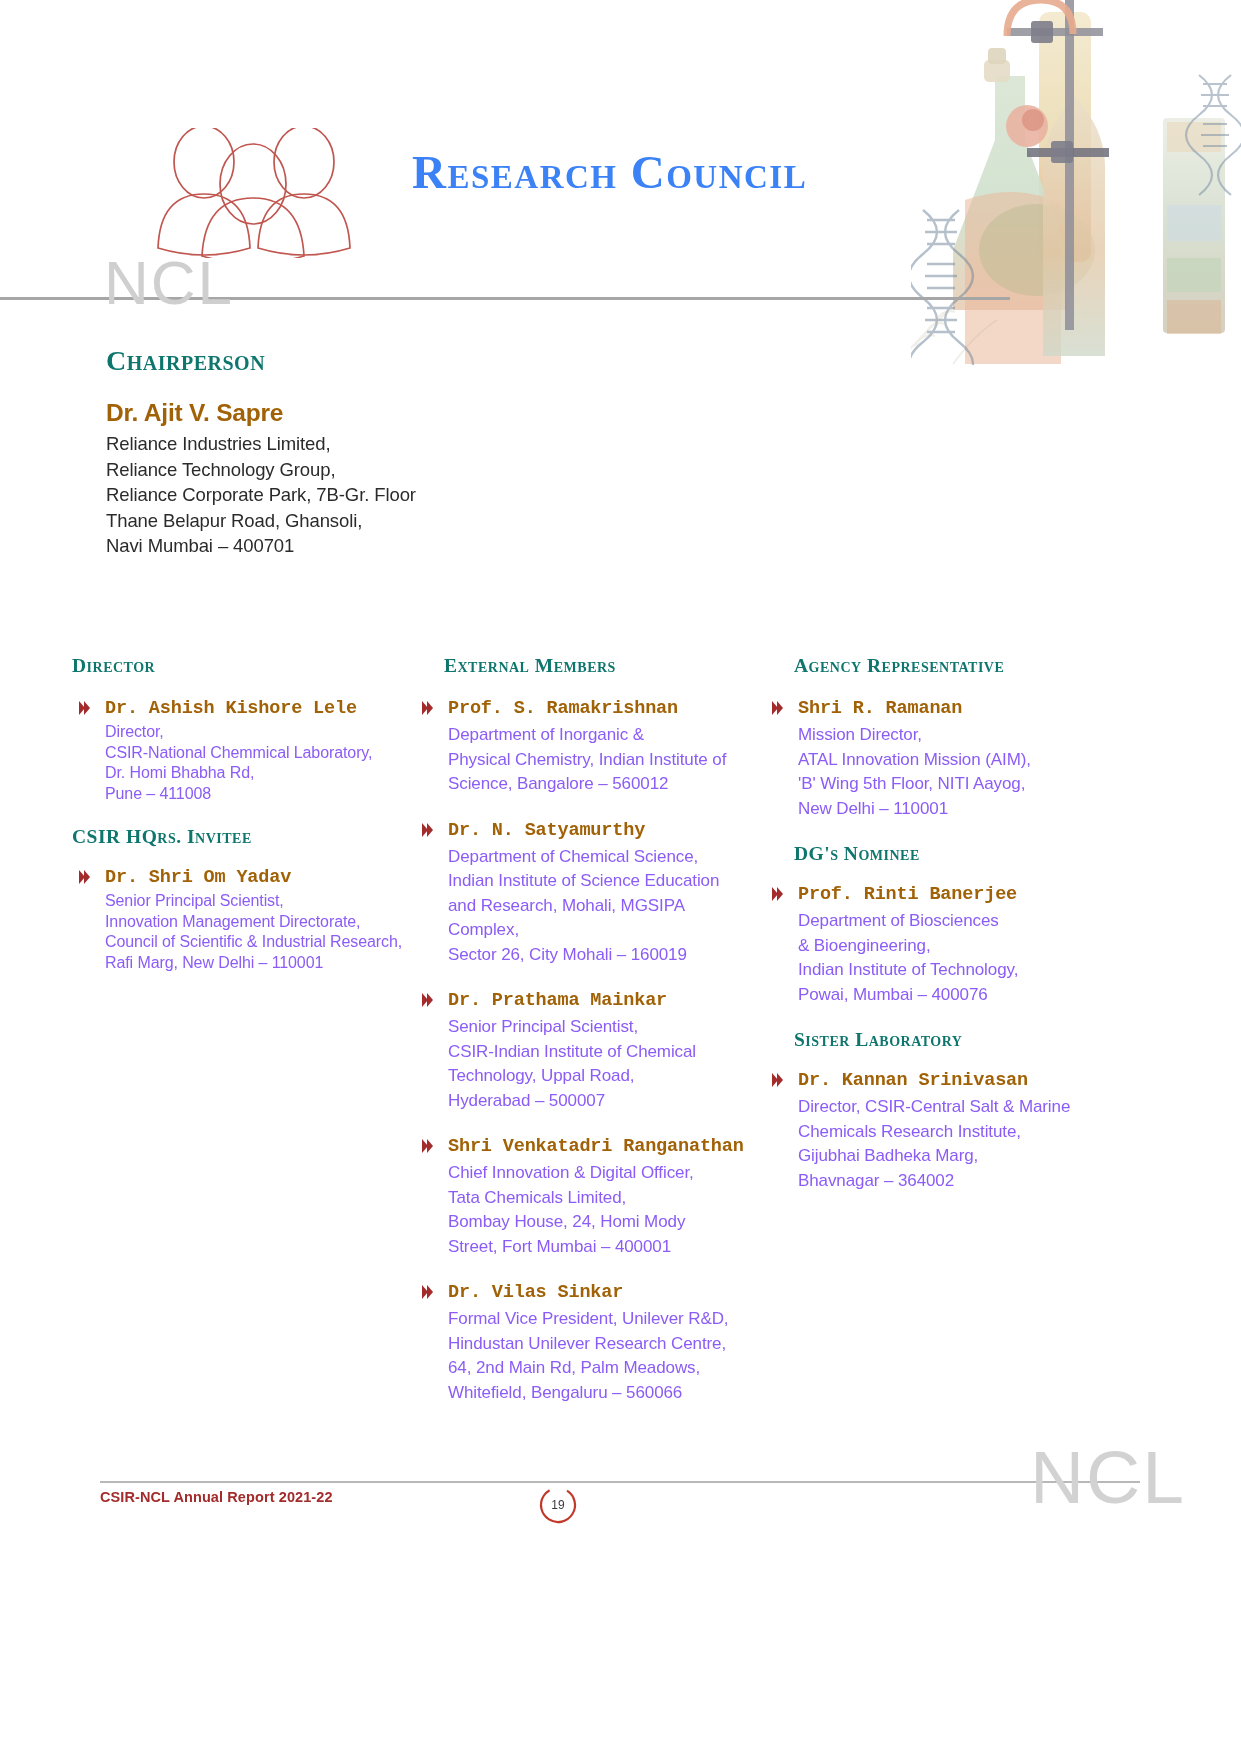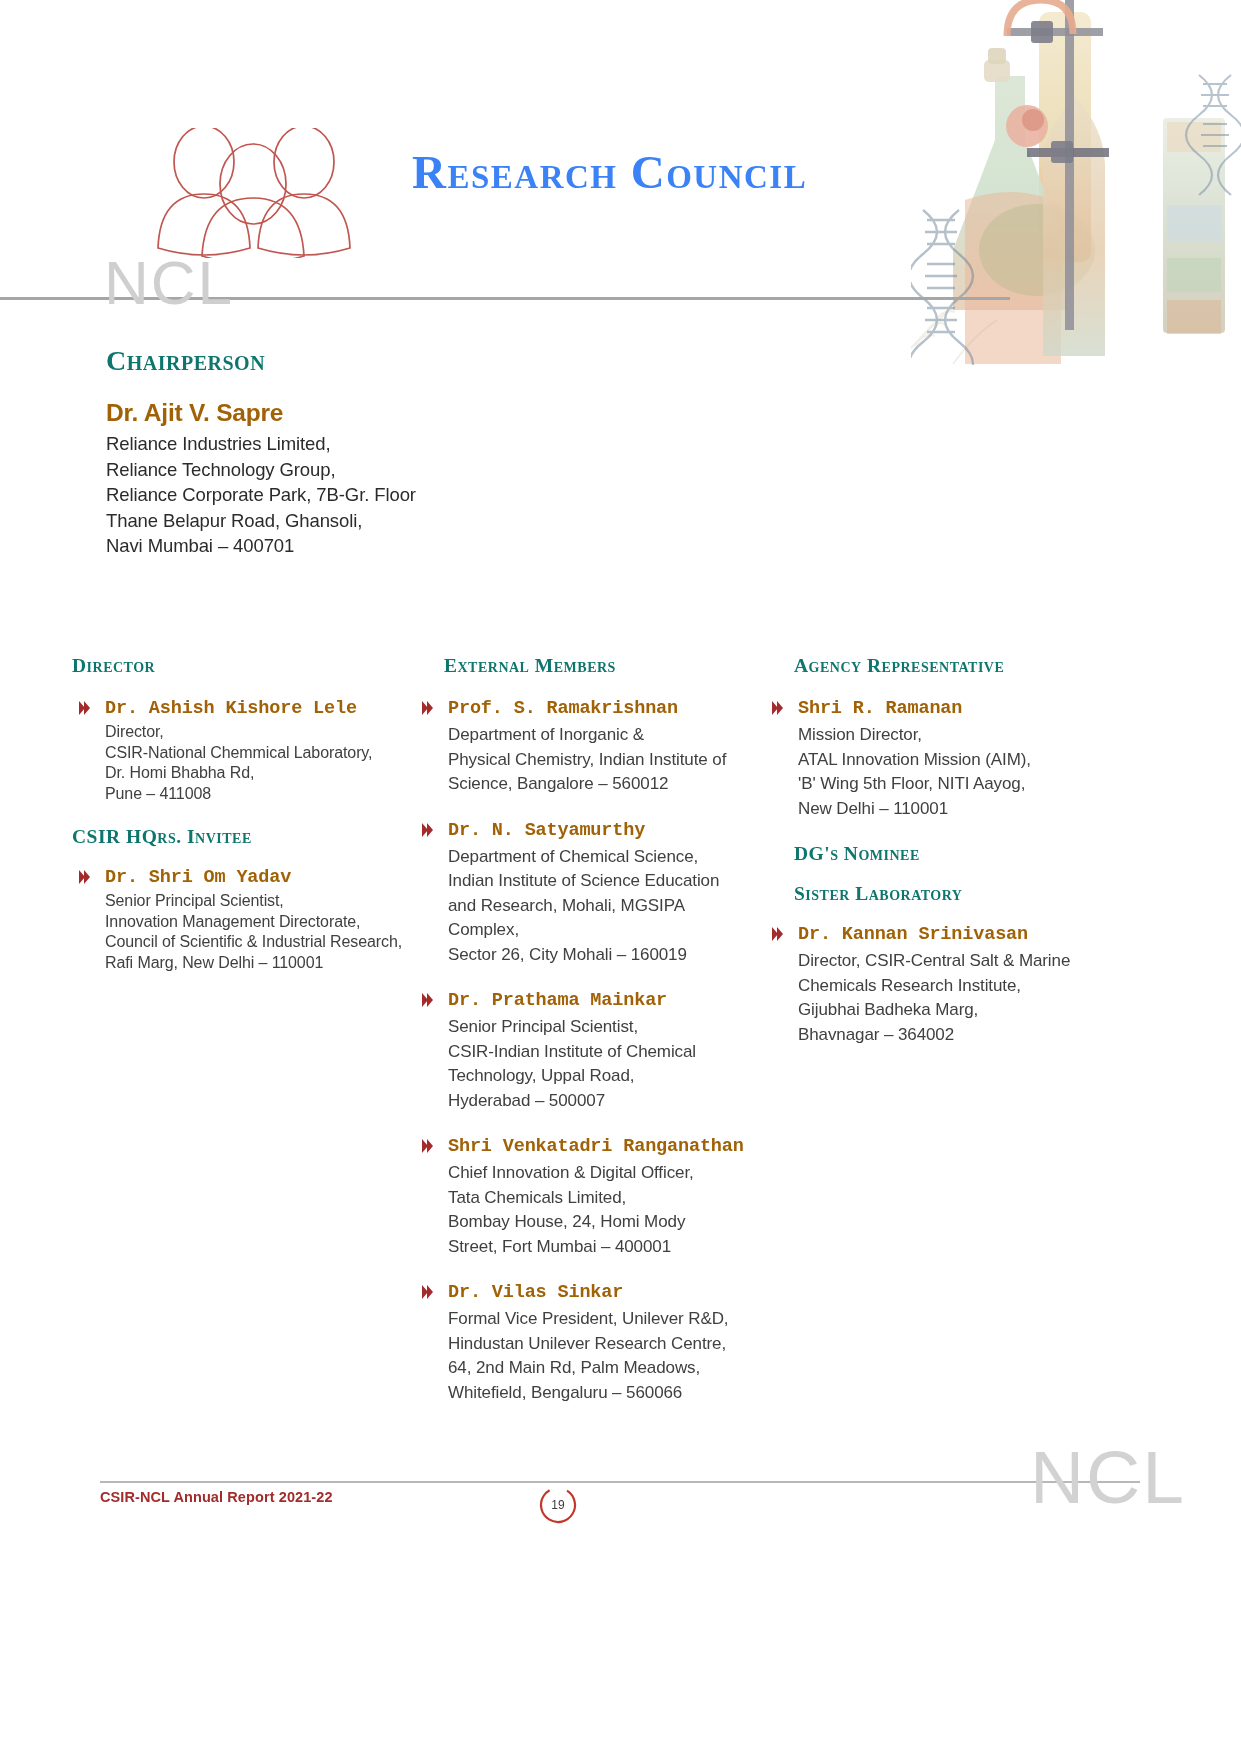--- a/index.html
+++ b/index.html
@@ -85,7 +85,7 @@
   }
   .entry .eline {
     font-family: "Liberation Sans", sans-serif;
-    font-size: 17px; color: #404040; line-height: 24.5px;
+    font-size: 17px; color: #8b5cf6; line-height: 24.5px;
     letter-spacing: -0.1px;
   }
   .col-director .entry .eline { font-size: 16px; line-height: 20.5px; }

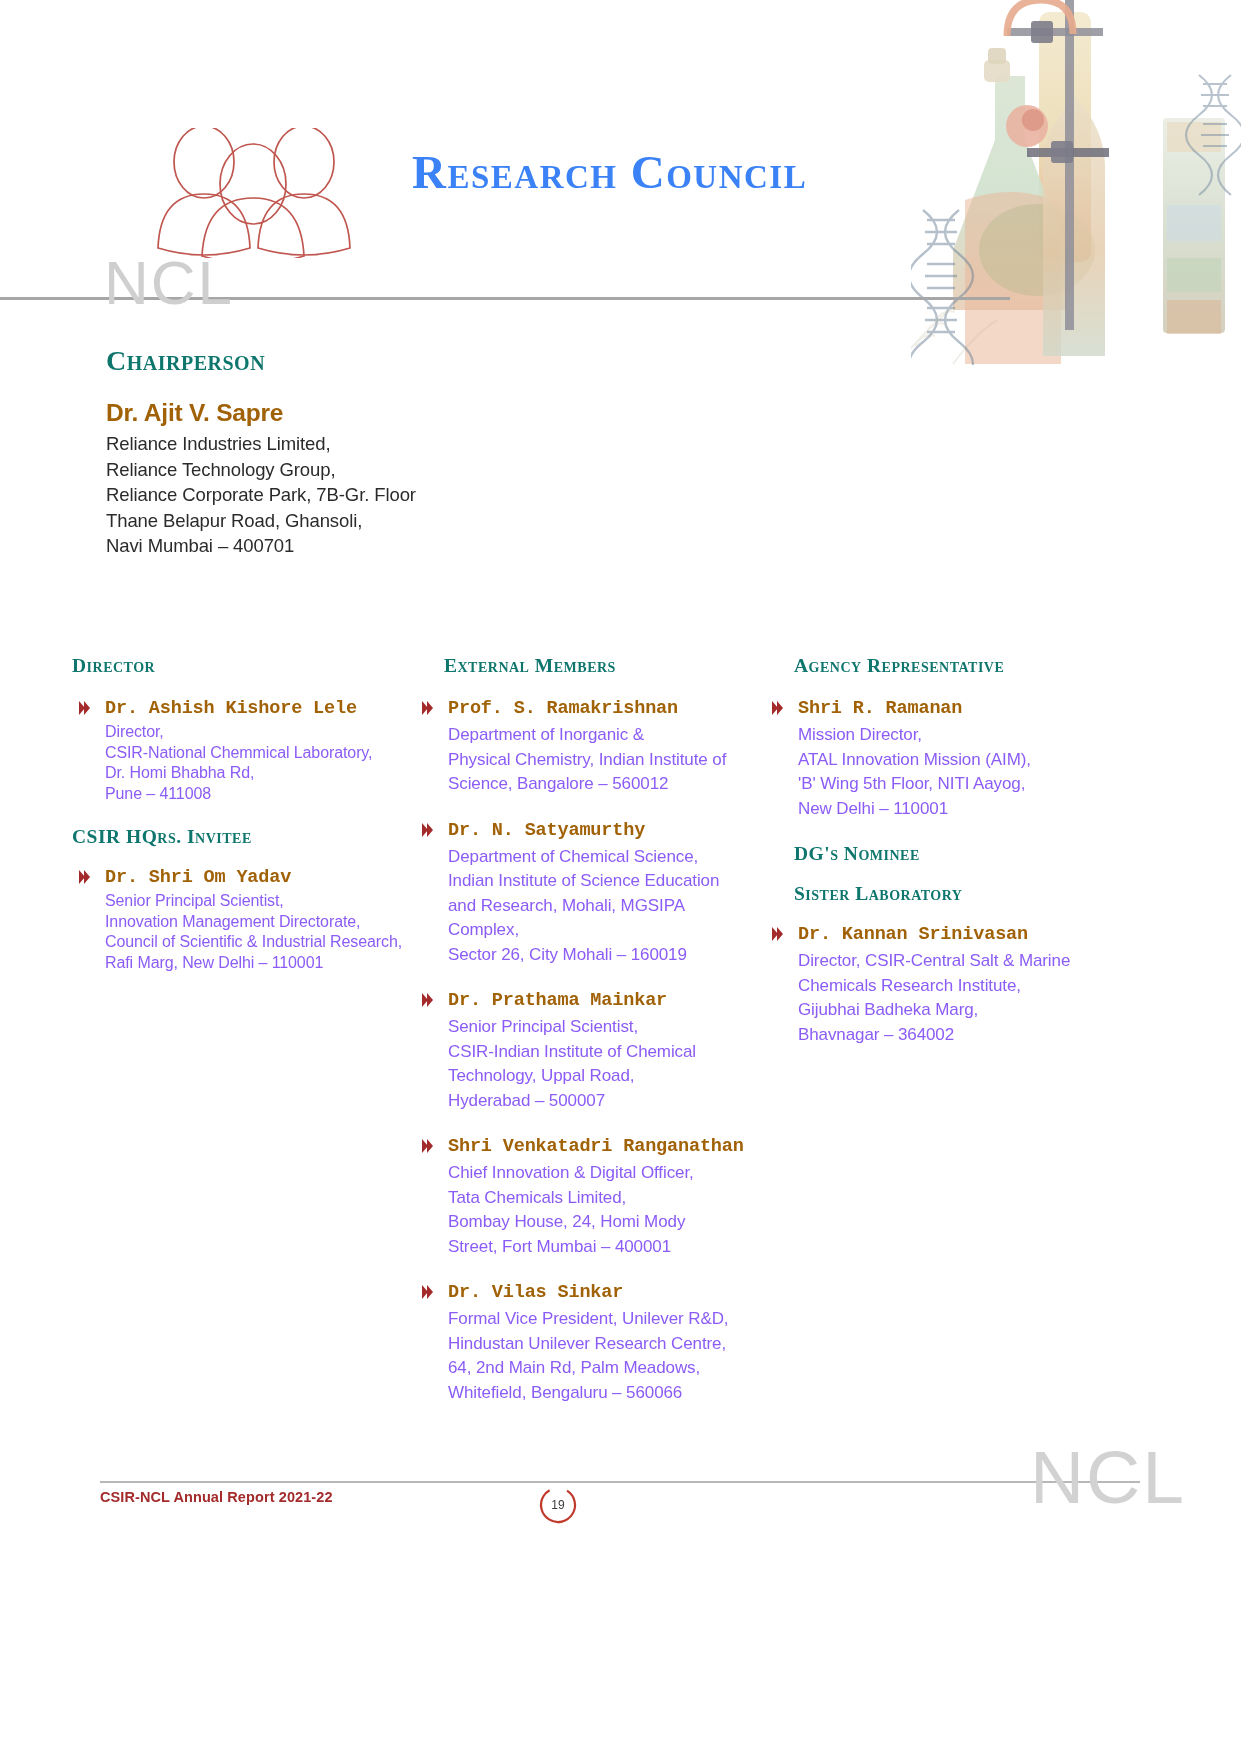--- a/index.html
+++ b/index.html
@@ -356,6 +356,18 @@
 
       <div class="sec-head-red col-head indent-2 mid-head">DG's Nominee</div>
 
+      <div class="entry">
+        <span class="bullet">
+          <svg width="13" height="16" viewBox="0 0 13 16">
+              <path d="M1 1 L7 8 L1 15 Z M6 1 L12 8 L6 15 Z" fill="#a32b2b"></path>
+            </svg>
+        </span>
+        <div class="ename">Prof. Rinti Banerjee</div>
+        <div class="eline">Department of Biosciences</div>
+        <div class="eline">&amp; Bioengineering,</div>
+        <div class="eline">Indian Institute of Technology,</div>
+        <div class="eline"> Powai, Mumbai – 400076</div>
+      </div>
 
       <div class="sec-head-red col-head indent-2 mid-head">Sister Laboratory</div>
 

